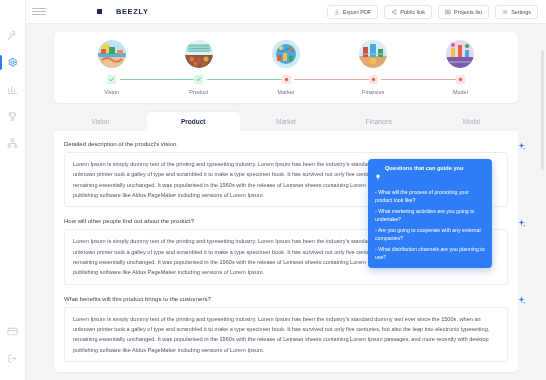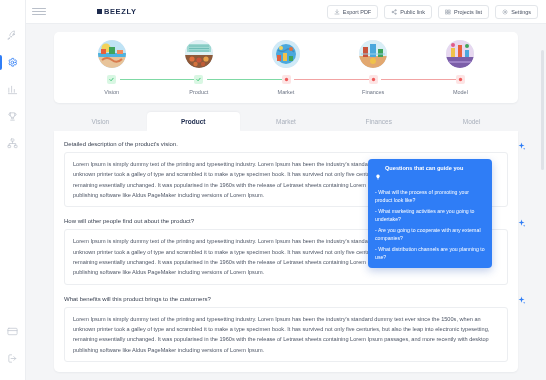--- a/index.html
+++ b/index.html
@@ -52,7 +52,7 @@
   }
   .hamburger { width: 14px; display: flex; flex-direction: column; gap: 2px; margin-right: 8px; }
   .hamburger i { display: block; height: 1px; background: #b9bfc9; border-radius: 1px; }
-  .brand { display: flex; align-items: center; gap: 2px; padding-left: 43px; }
+  .brand { display: flex; align-items: center; gap: 14px; padding-left: 43px; }
   .brand-mark { width: 5px; height: 5px; background: #1c2a4d; }
   .brand-text { font-size: 7.5px; font-weight: 700; letter-spacing: .6px; color: #1c2a4d; }
   .topbar-actions { margin-left: auto; display: flex; align-items: center; gap: 6px; }

